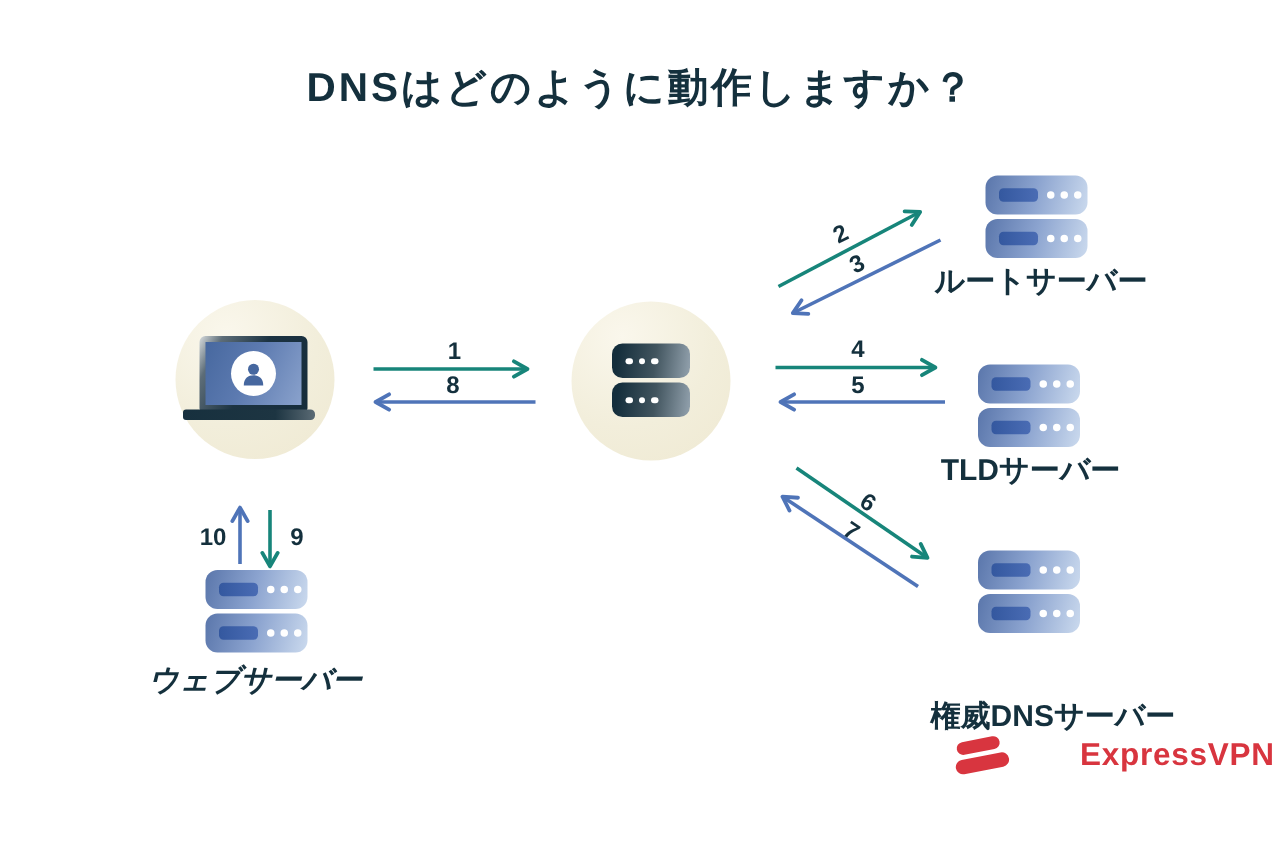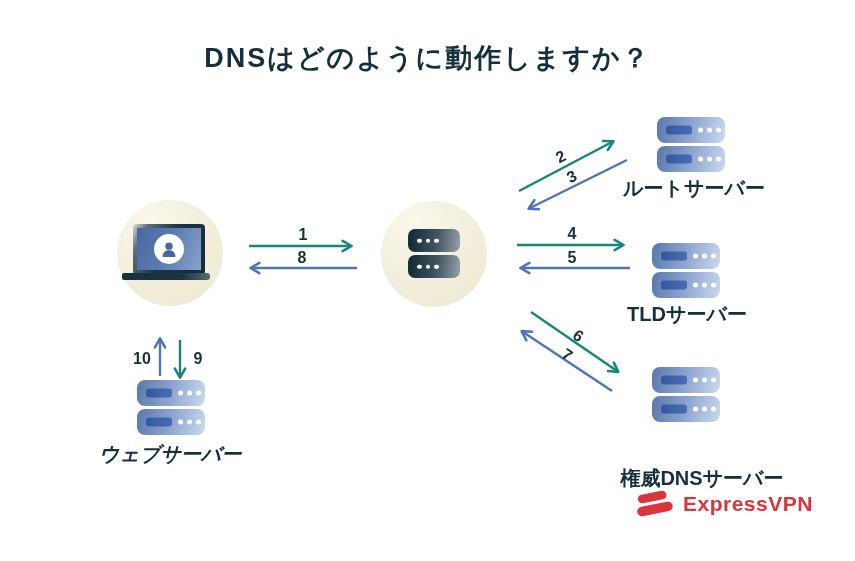--- a/index.html
+++ b/index.html
@@ -72,7 +72,7 @@
   }
   
   .brand{position:absolute;left:633px;top:487px;display:flex;align-items:center;gap:8px;}
-  .brand-text{font-size:21px;font-weight:700;color:#d8353f;letter-spacing:.5px;}
+  .brand-text{font-size:21px;font-weight:700;color:#d8353f;letter-spacing:.5px;margin-left:37px;}
 </style>
 </head>
 <body>

